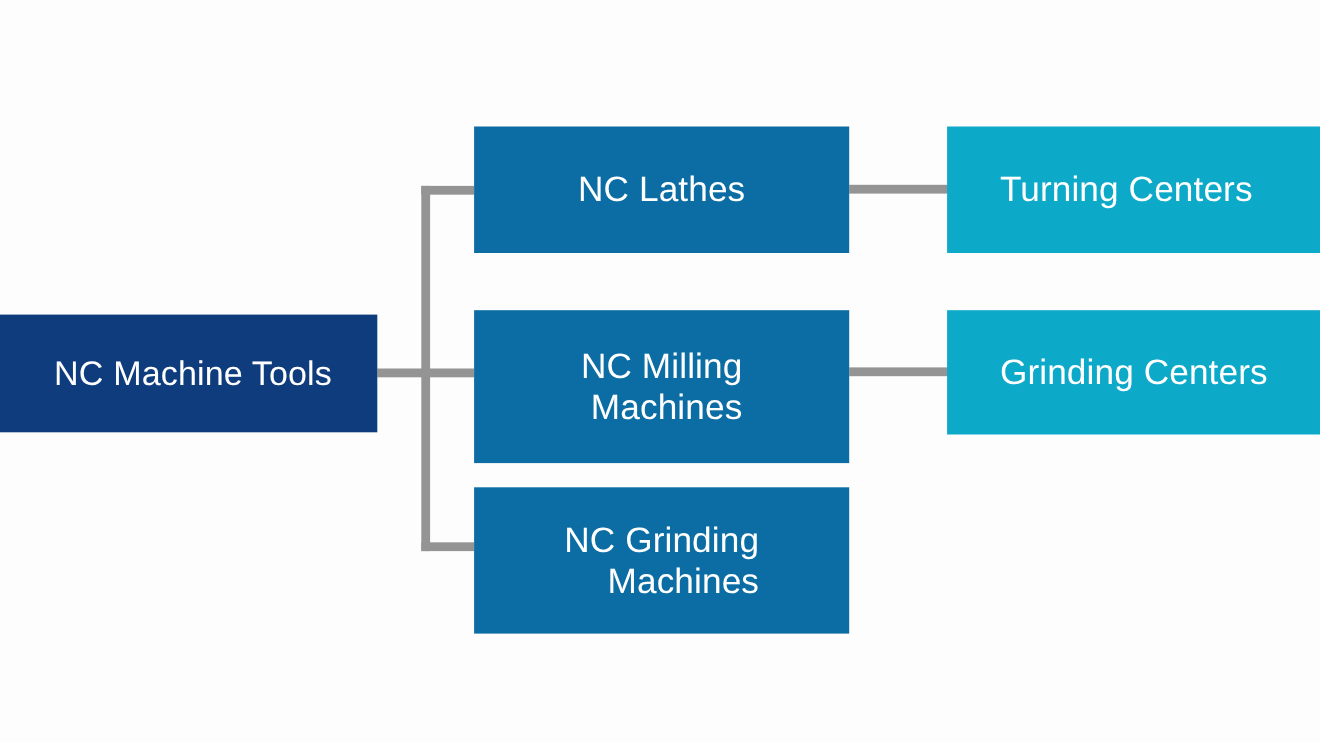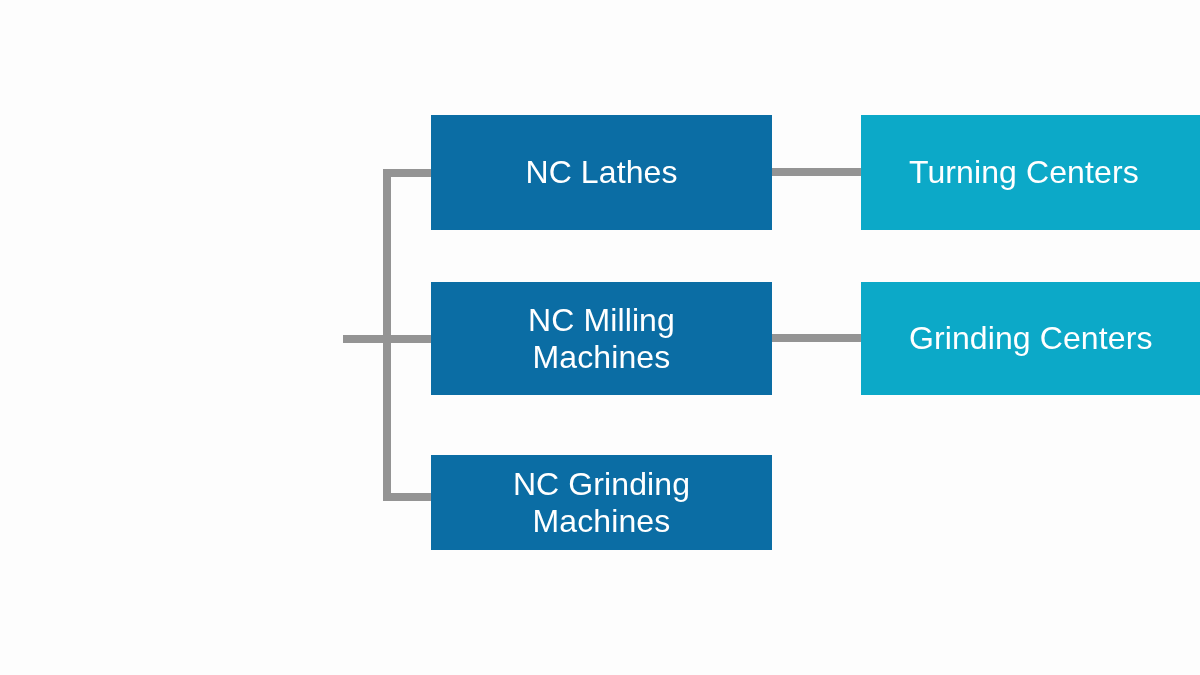--- a/index.html
+++ b/index.html
@@ -32,7 +32,7 @@
     display: flex;
     align-items: center;
     justify-content: center;
-    text-align: center;
+    text-align: right;
     color: #ffffff;
     box-sizing: border-box;
     line-height: 1.14;

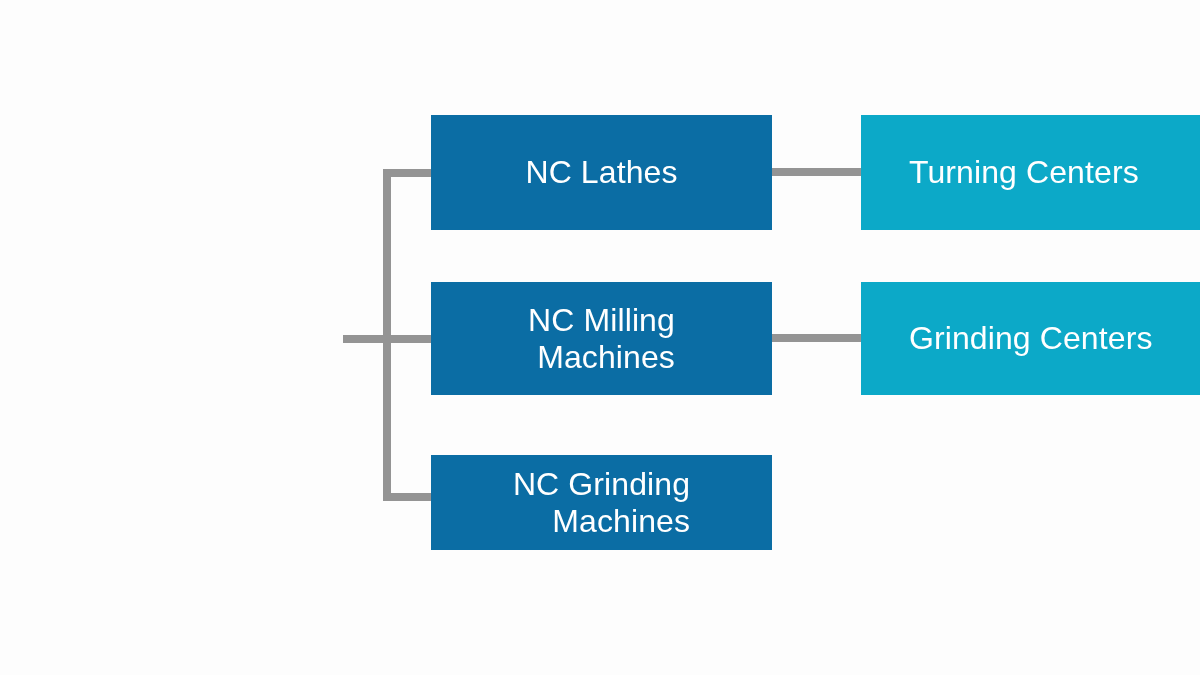--- a/index.html
+++ b/index.html
@@ -104,6 +104,9 @@
     <rect x="772" y="334" width="90" height="8" fill="#949494"></rect>
   </svg>
 
+  <div class="node level-root">
+    <span class="label">NC Machine Tools</span>
+  </div>
 
   <div class="node level-one node-lathes">
     <span class="label">NC Lathes</span>

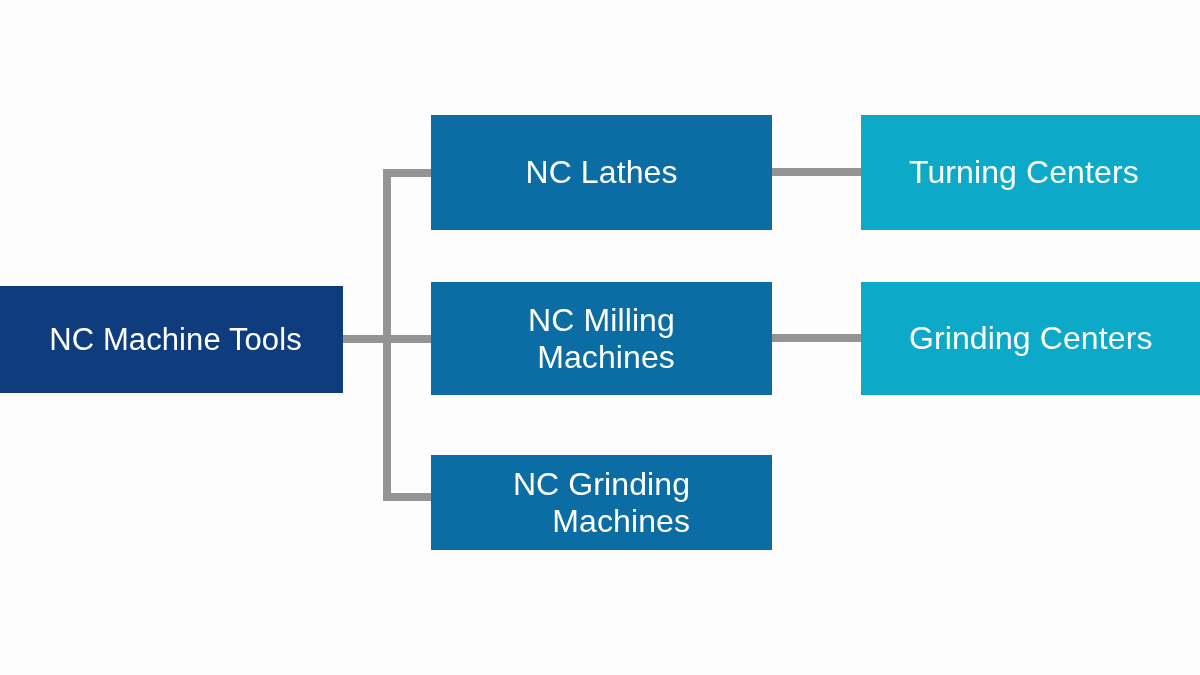--- a/index.html
+++ b/index.html
@@ -64,7 +64,7 @@
     font-size: 32px;
   }
   .node-lathes  { top: 115px; height: 115px; }
-  .node-milling { top: 282px; height: 113px; }
+  .node-milling { top: 282px; height: 139px; }
   .node-grinding{ top: 443px; height: 95px; margin-top: 12px; }
   
   .level-two {

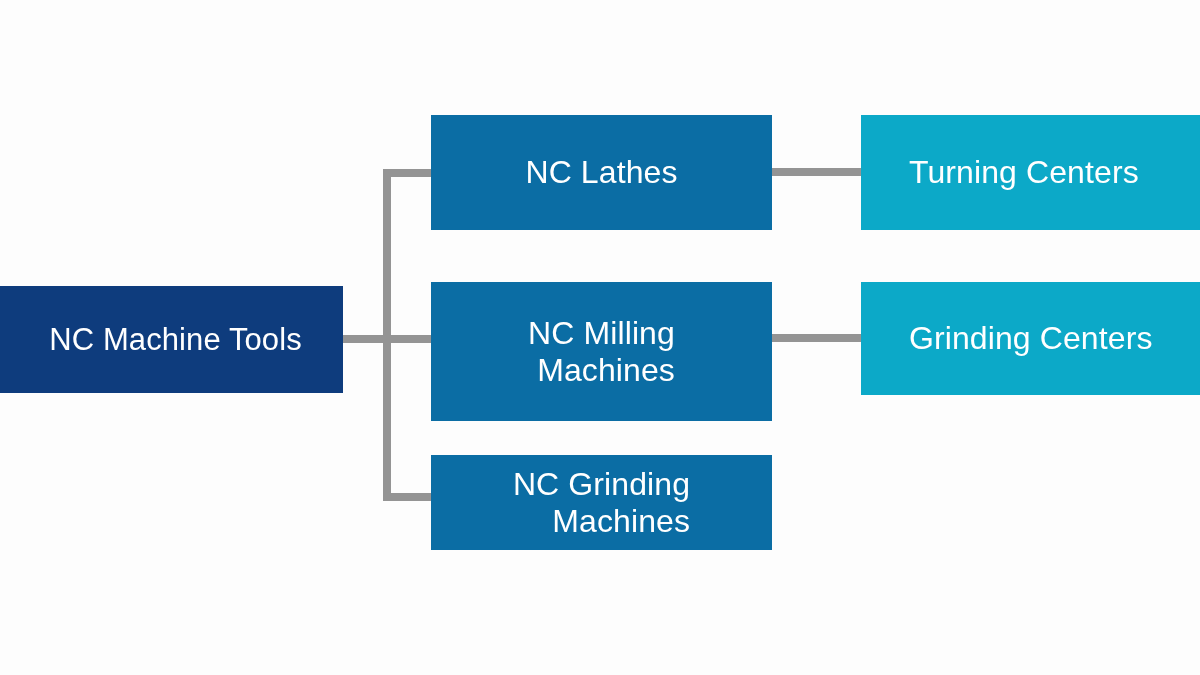--- a/index.html
+++ b/index.html
@@ -65,7 +65,7 @@
   }
   .node-lathes  { top: 115px; height: 115px; }
   .node-milling { top: 282px; height: 139px; }
-  .node-grinding{ top: 443px; height: 95px; margin-top: 12px; }
+  .node-grinding{ top: 443px; height: 133px; }
   
   .level-two {
     left: 861px;

